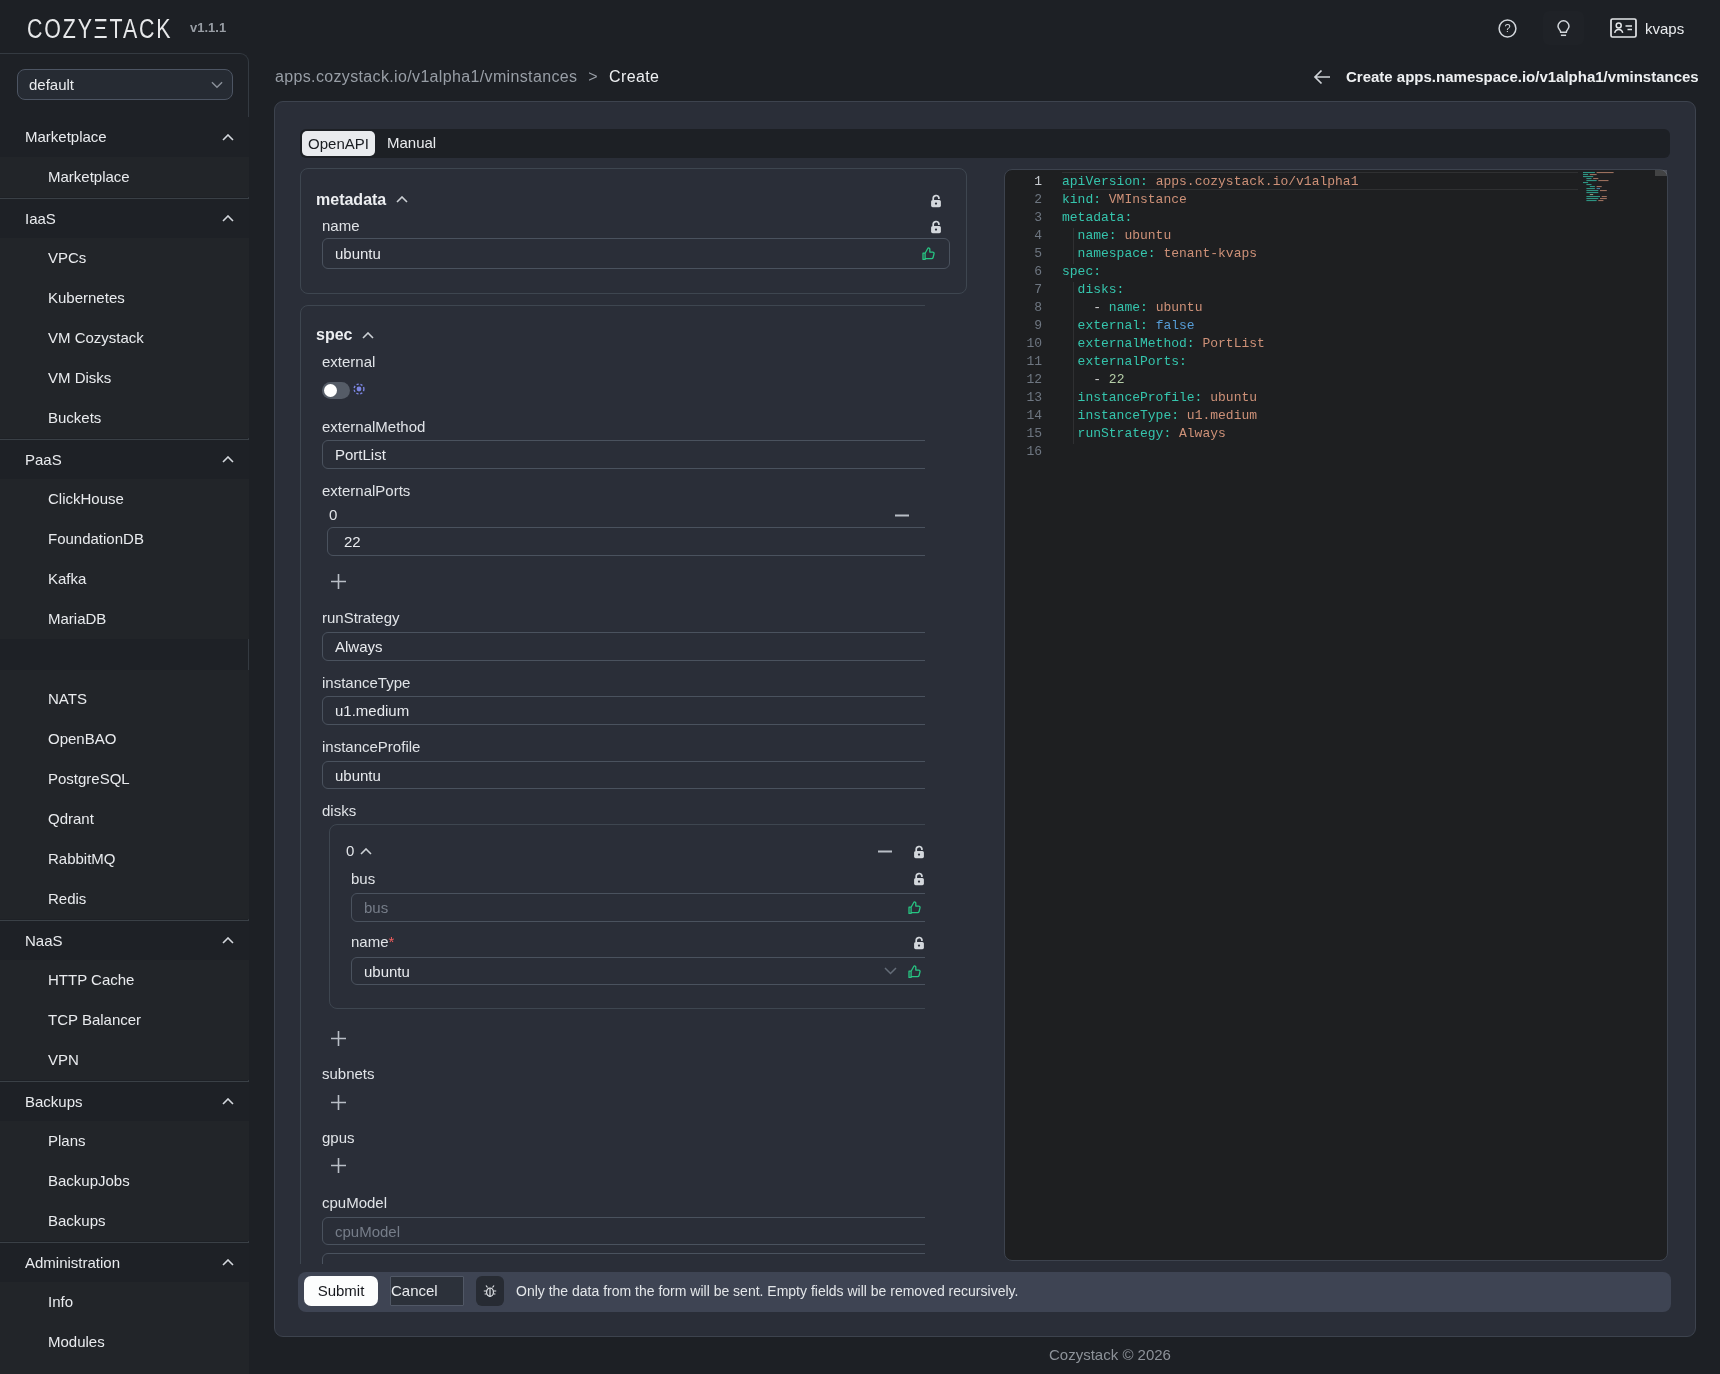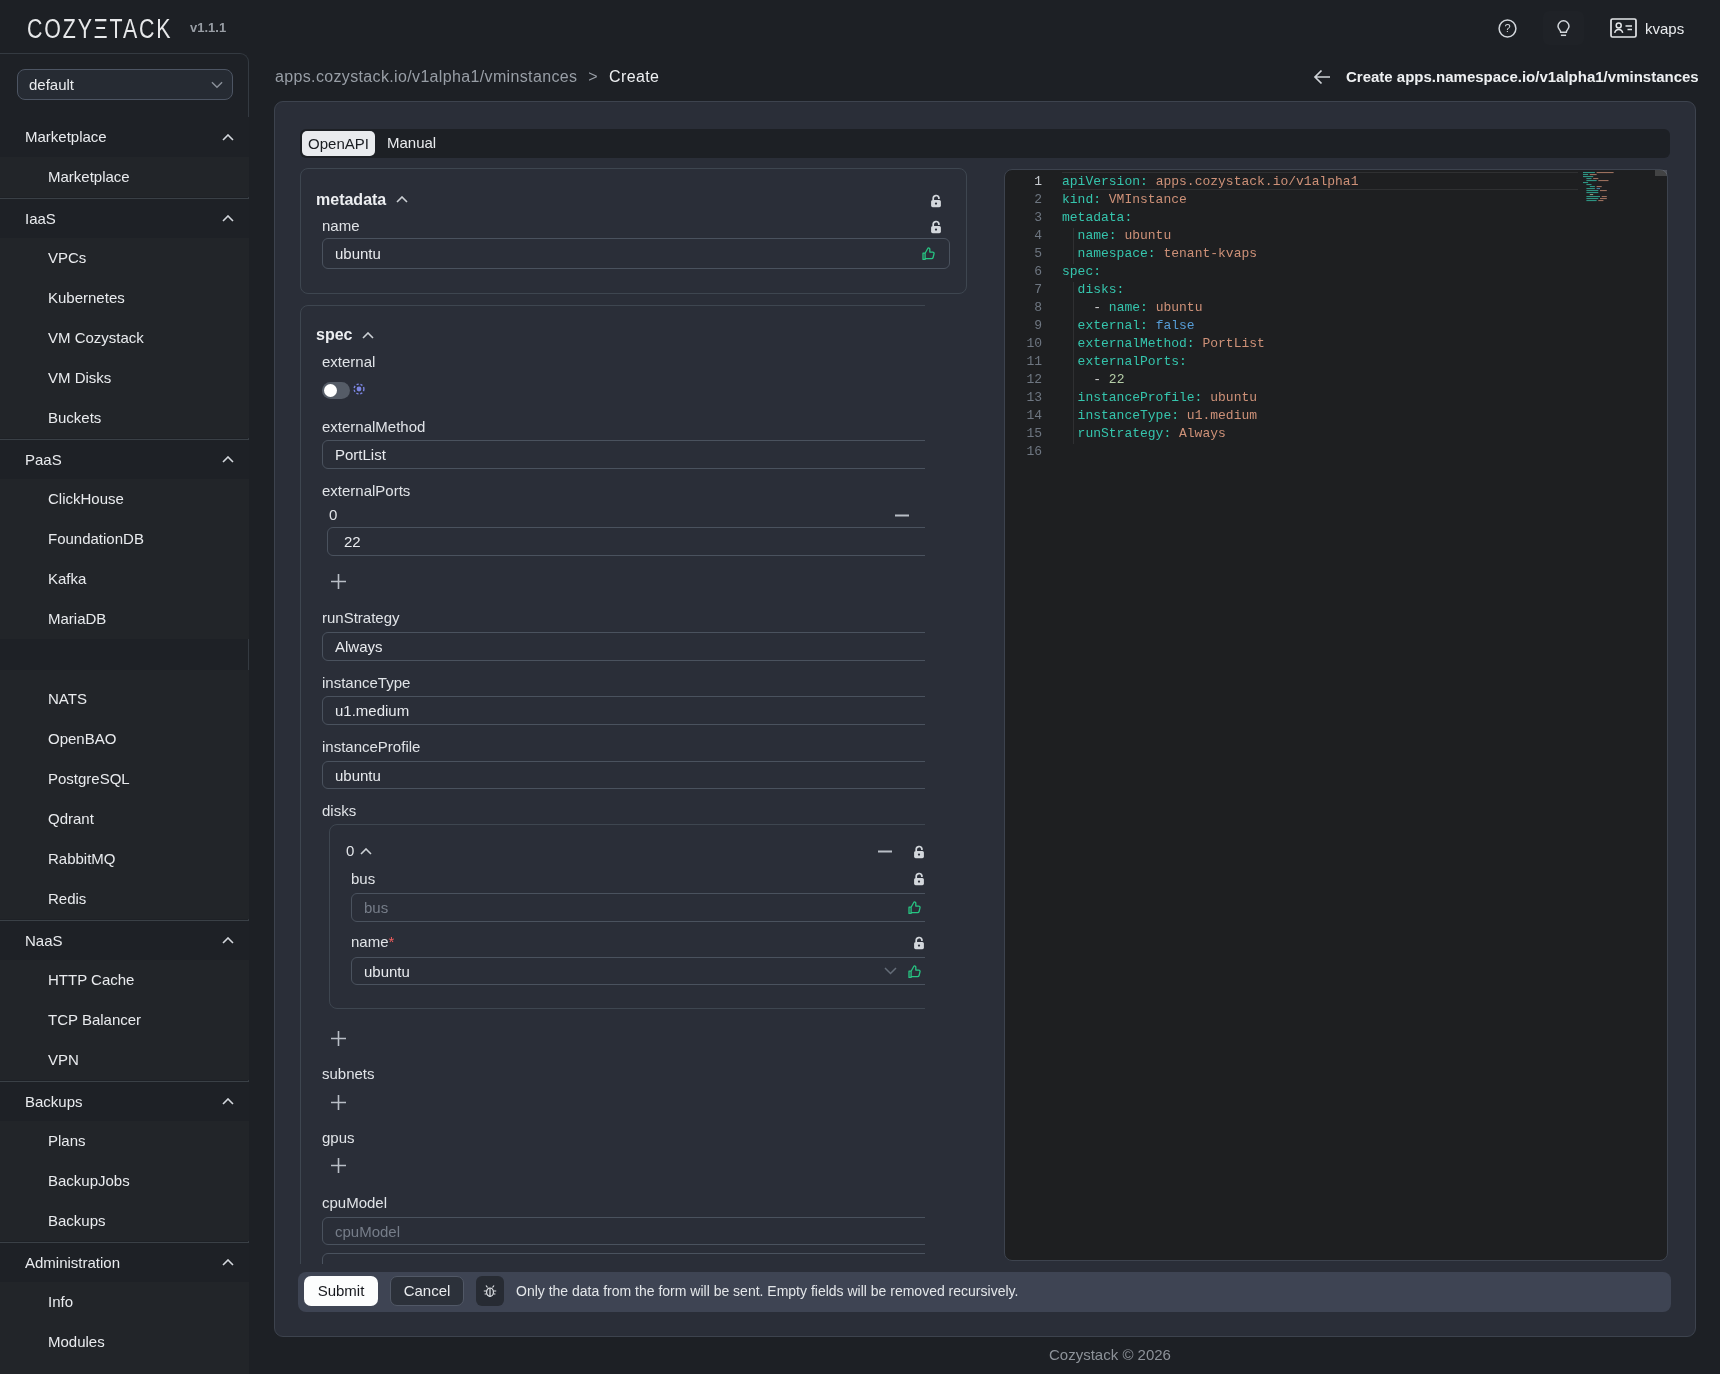--- a/index.html
+++ b/index.html
@@ -318,7 +318,7 @@
 <div class="ab" style="left:1655px;top:170px;width:12px;height:6px;background:rgba(255,255,255,.16)"></div>
 <div class="ab" style="left:298px;top:1272px;width:1373px;height:40px;background:#3e4453;border-radius:8px"></div>
 <div class="ab" style="left:304px;top:1276px;width:74px;height:30px;background:#fcfdfd;border-radius:7px;font-size:15px;color:#16181d;text-align:center;line-height:30px">Submit</div>
-<div class="ab" style="left:390px;top:1276px;width:74px;height:30px;background:#2c313a;border:1px solid #515866;border-radius:7px;font-size:15px;color:#e9ebee;text-align:center;line-height:28px">Cancel</div>
+<div class="ab" style="left:390px;top:1276px;width:74px;height:30px;background:#2c313a;border:1px solid #515866;border-radius:1px;font-size:15px;color:#e9ebee;line-height:28px">Cancel</div>
 <div class="ab" style="left:476px;top:1276px;width:28px;height:30px;background:#272b33;border-radius:6px"></div>
 <svg class="ab" style="left:482px;top:1283px" width="16" height="16" viewBox="0 0 16 16">
     <g fill="none" stroke="#dfe2e6" stroke-width="1.2">

